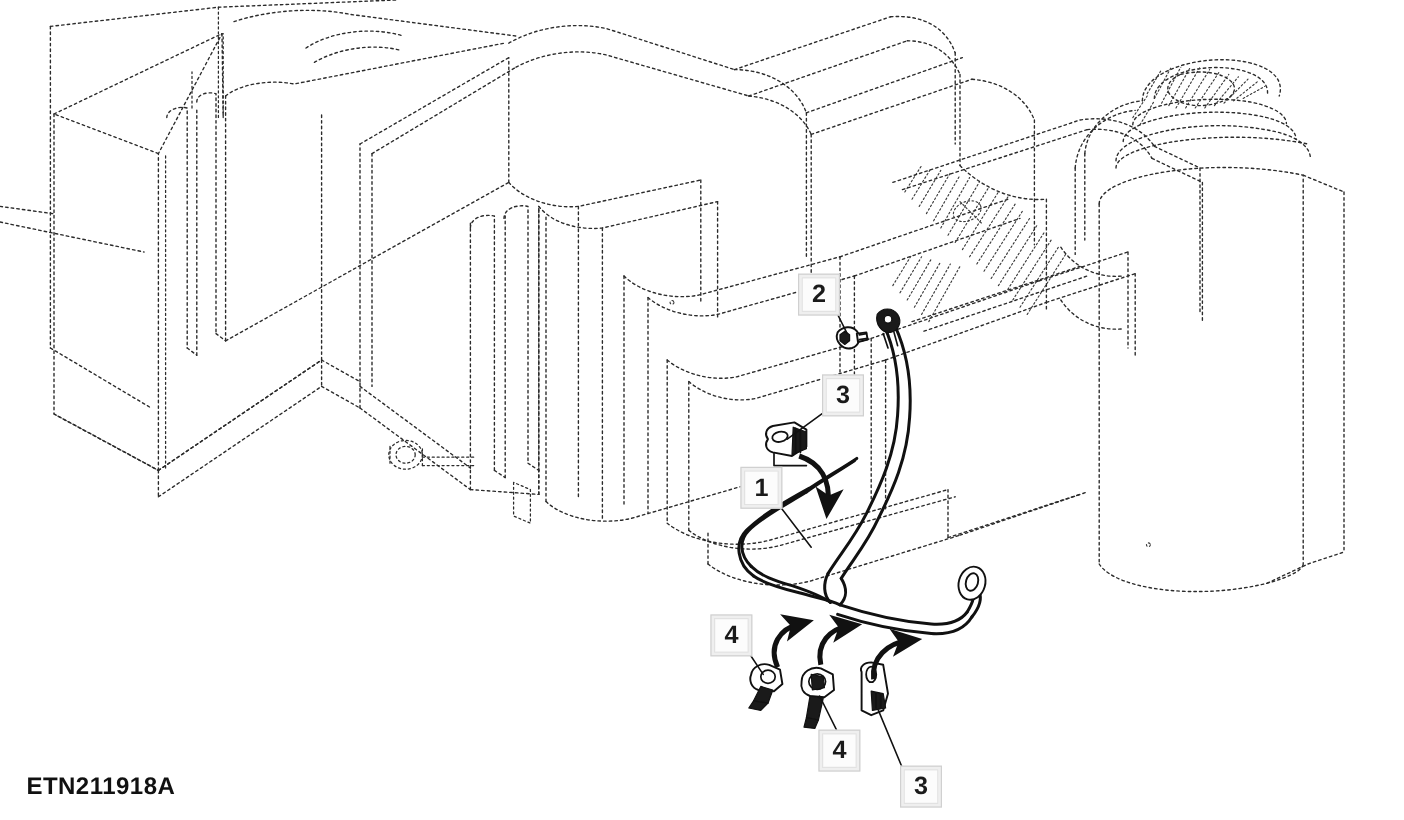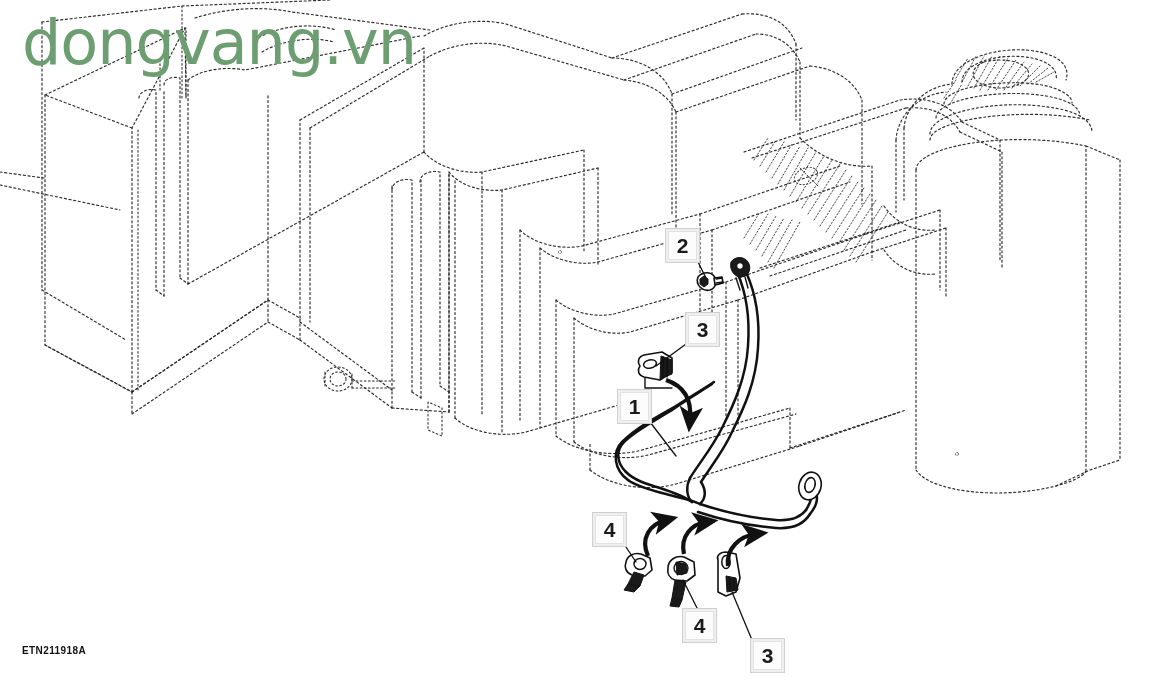--- a/index.html
+++ b/index.html
@@ -459,7 +459,6 @@
     <div class="callout-inner">3</div>
   </div>
 
-  <div class="watermark">dongvang.vn</div>
 
   <div class="part-number">ETN211918A</div>
 

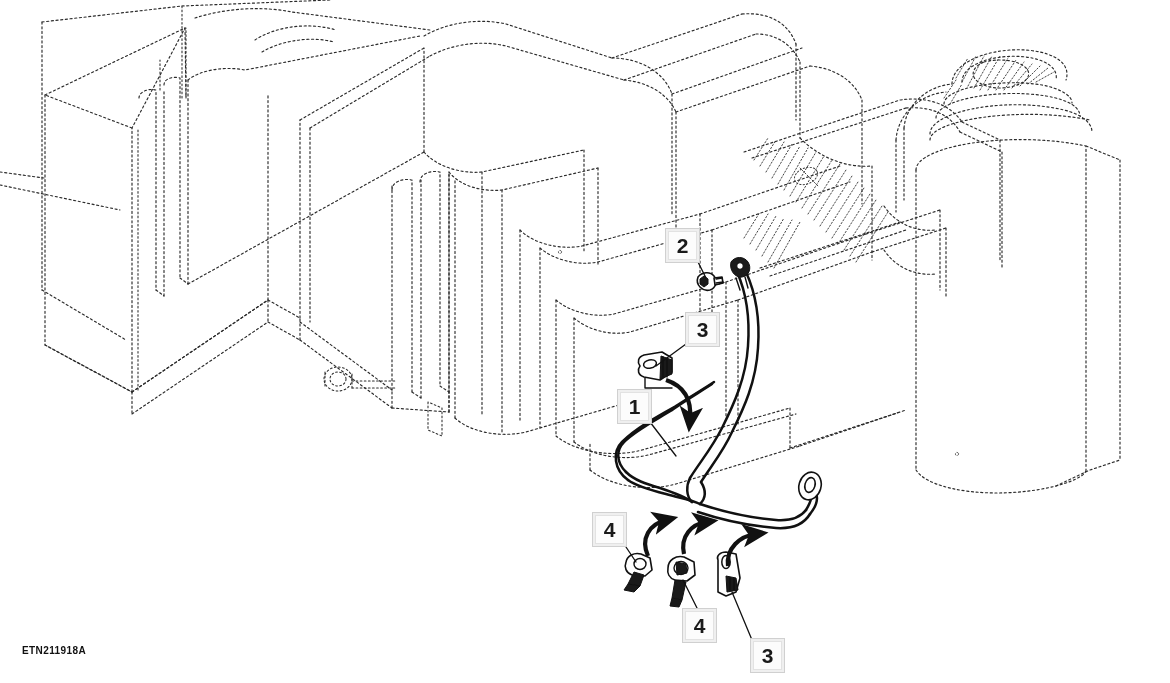--- a/index.html
+++ b/index.html
@@ -45,7 +45,7 @@
     left: 22px;
     top: 645px;
     font-family: "Liberation Sans", sans-serif;
-    font-size: 10px;
+    font-size: 20px;
     font-weight: bold;
     letter-spacing: 0.4px;
     color: #111111;

